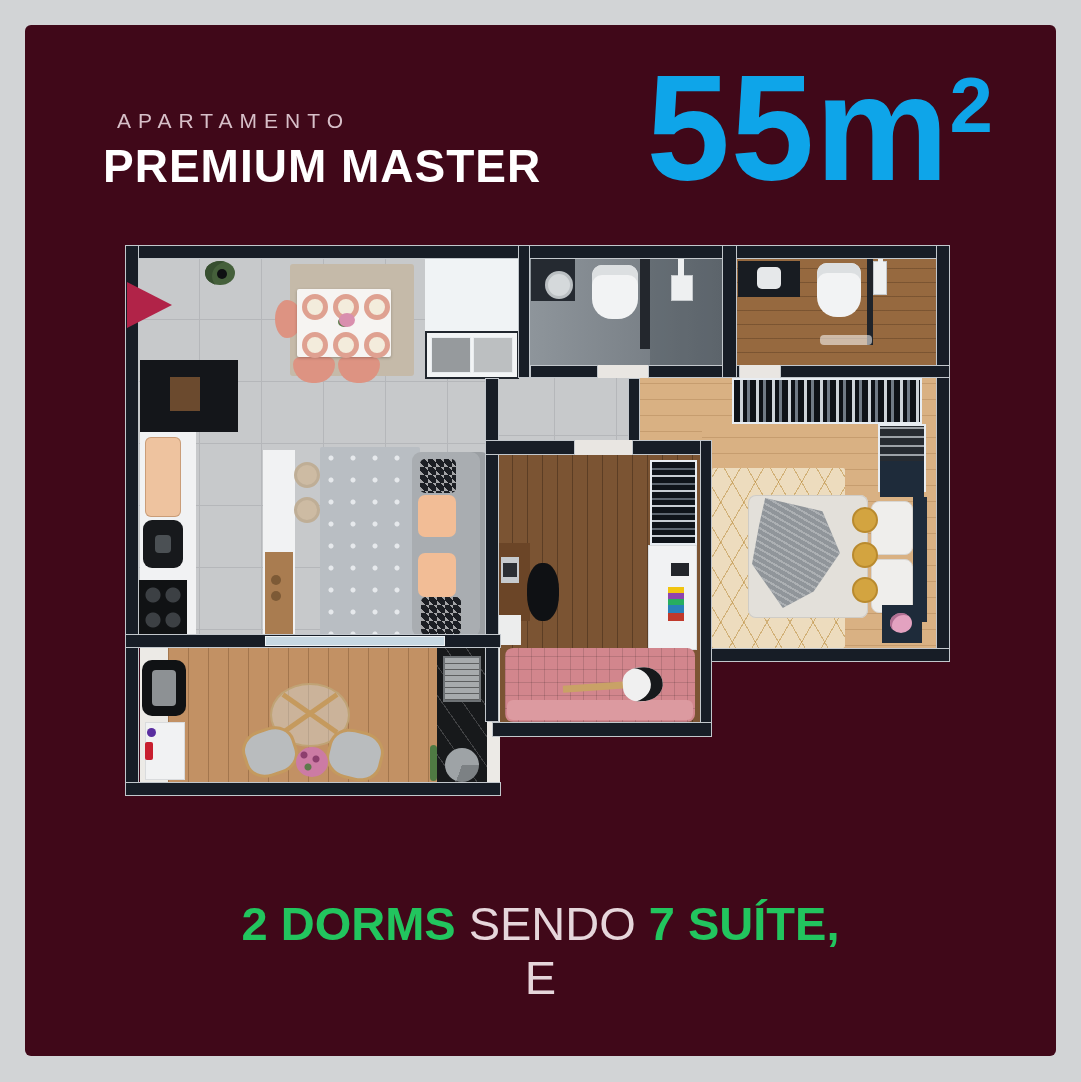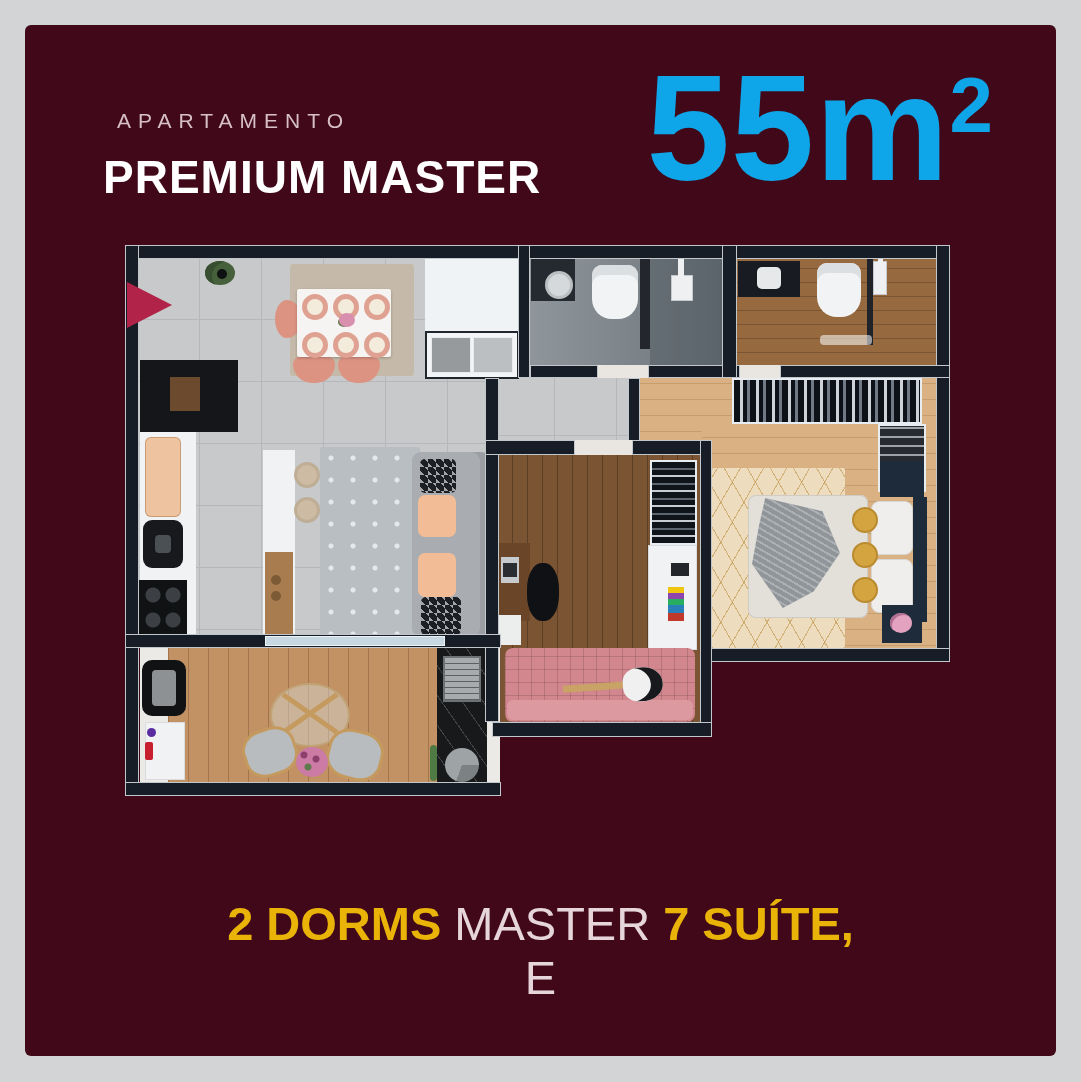--- a/index.html
+++ b/index.html
@@ -7,7 +7,7 @@
   .card{position:absolute;left:25px;top:25px;width:1031px;height:1031px;background:#400819;border-radius:6px;}
   
   .kicker{position:absolute;left:92px;top:84px;font-size:21px;letter-spacing:7px;color:#d7bfc8;font-weight:400;}
-  .title{position:absolute;left:78px;top:125px;font-size:46px;font-weight:700;color:#ffffff;letter-spacing:1px;}
+  .title{position:absolute;left:78px;top:114px;font-size:46px;font-weight:700;color:#ffffff;letter-spacing:1px;}
   .area{position:absolute;top:28px;right:62px;font-size:150px;font-weight:700;color:#0ea5e9;line-height:1;letter-spacing:1px;}
   .area .sup{font-size:52%;position:relative;top:-0.62em;font-weight:700;}
   

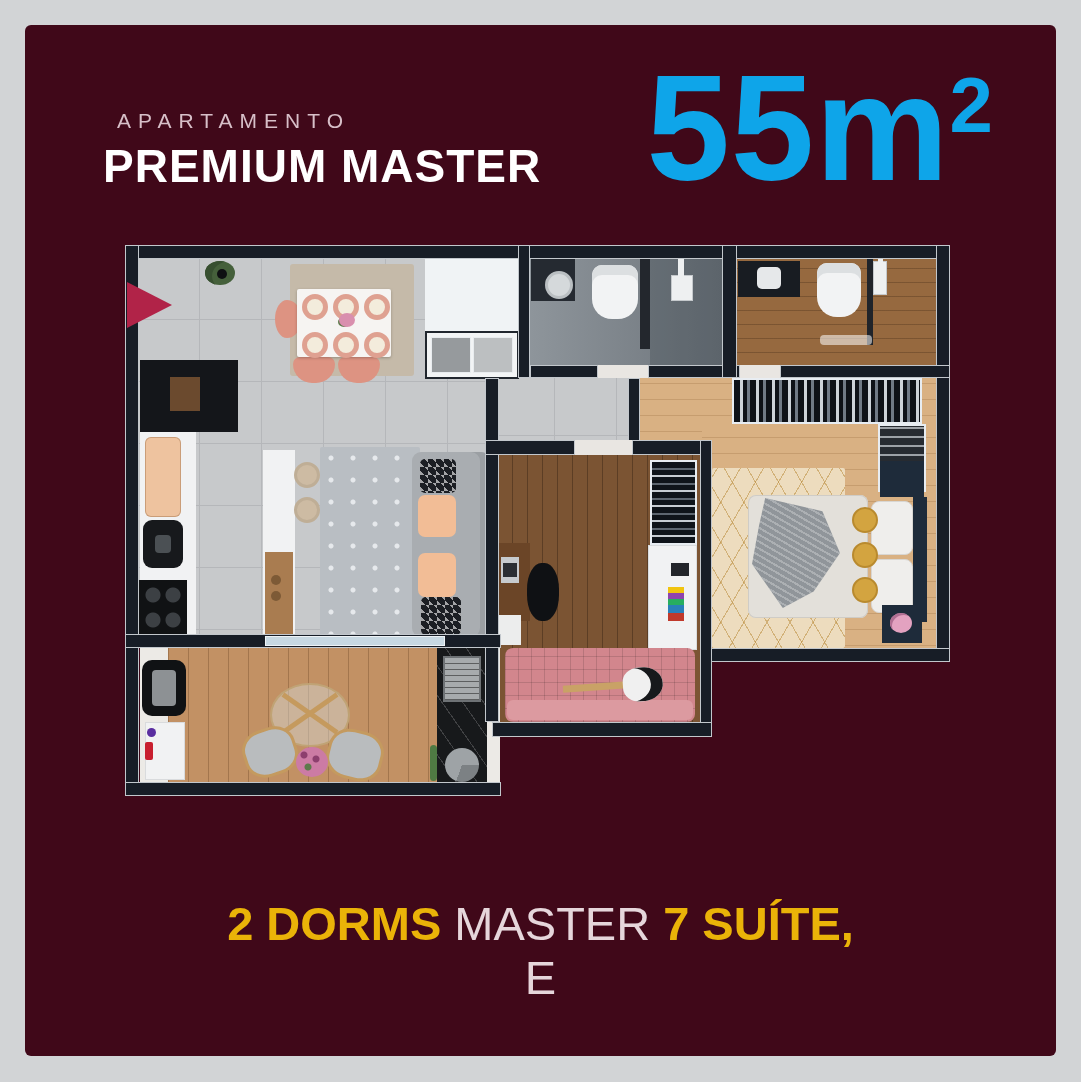--- a/index.html
+++ b/index.html
@@ -13,7 +13,7 @@
   
   .footer{position:absolute;left:0;top:872px;width:100%;color:#fff;}
   .fline{display:flex;gap:13px;justify-content:center;font-size:47px;line-height:1.14;}
-  .fb{font-weight:700;color:#eab308;}
+  .fb{font-weight:700;color:#22c55e;}
   .fr{font-weight:400;color:#e6d6db;}
   
   .plan{position:absolute;left:100px;top:220px;width:825px;height:552px;}

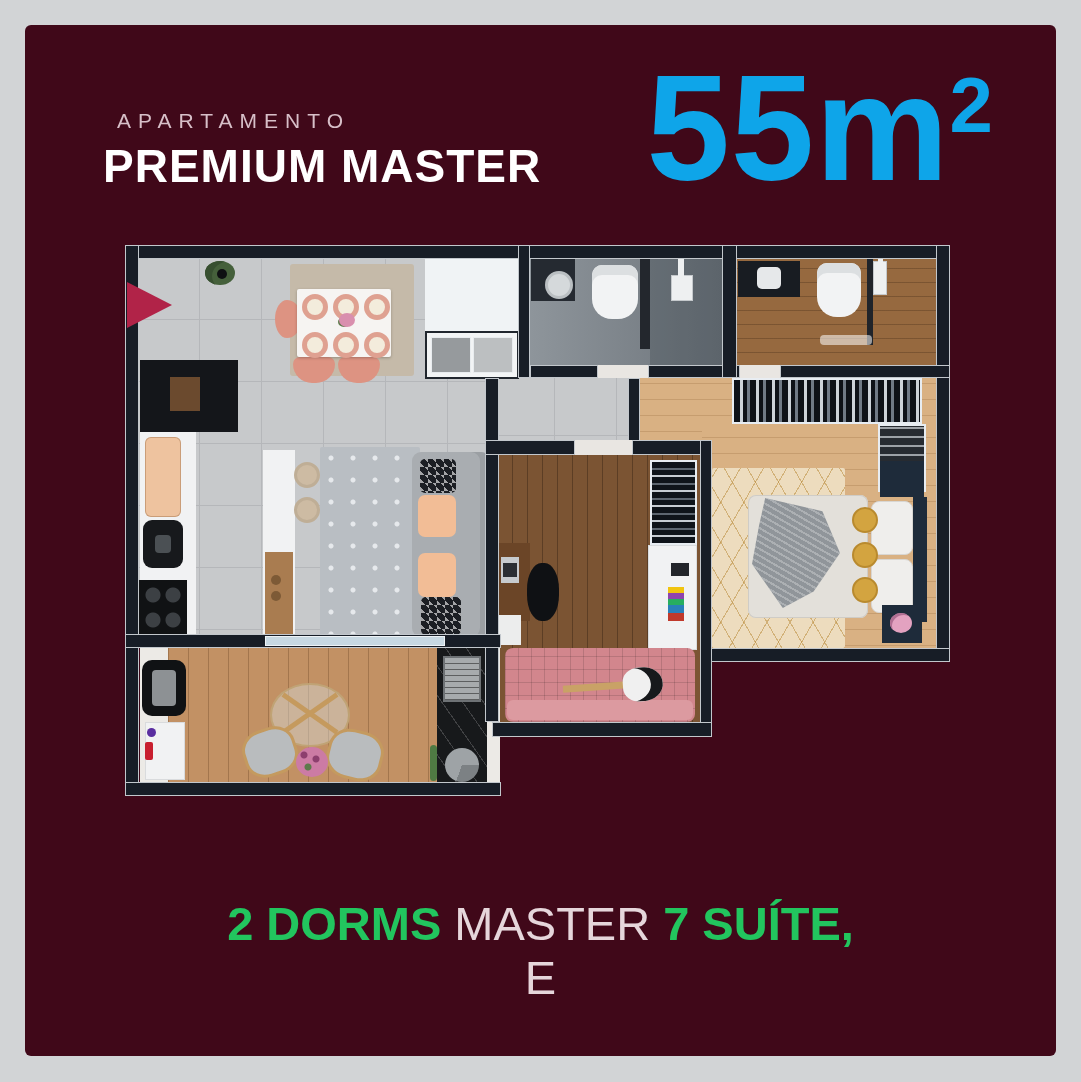--- a/index.html
+++ b/index.html
@@ -184,7 +184,7 @@
   <div class="footer">
     <div class="fline">
       <span class="fb">2 DORMS</span>
-      <span class="fr">MASTER</span>
+      <span class="fr">SENDO</span>
       <span class="fb">7 SUÍTE,</span>
     </div>
     <div class="fline">

